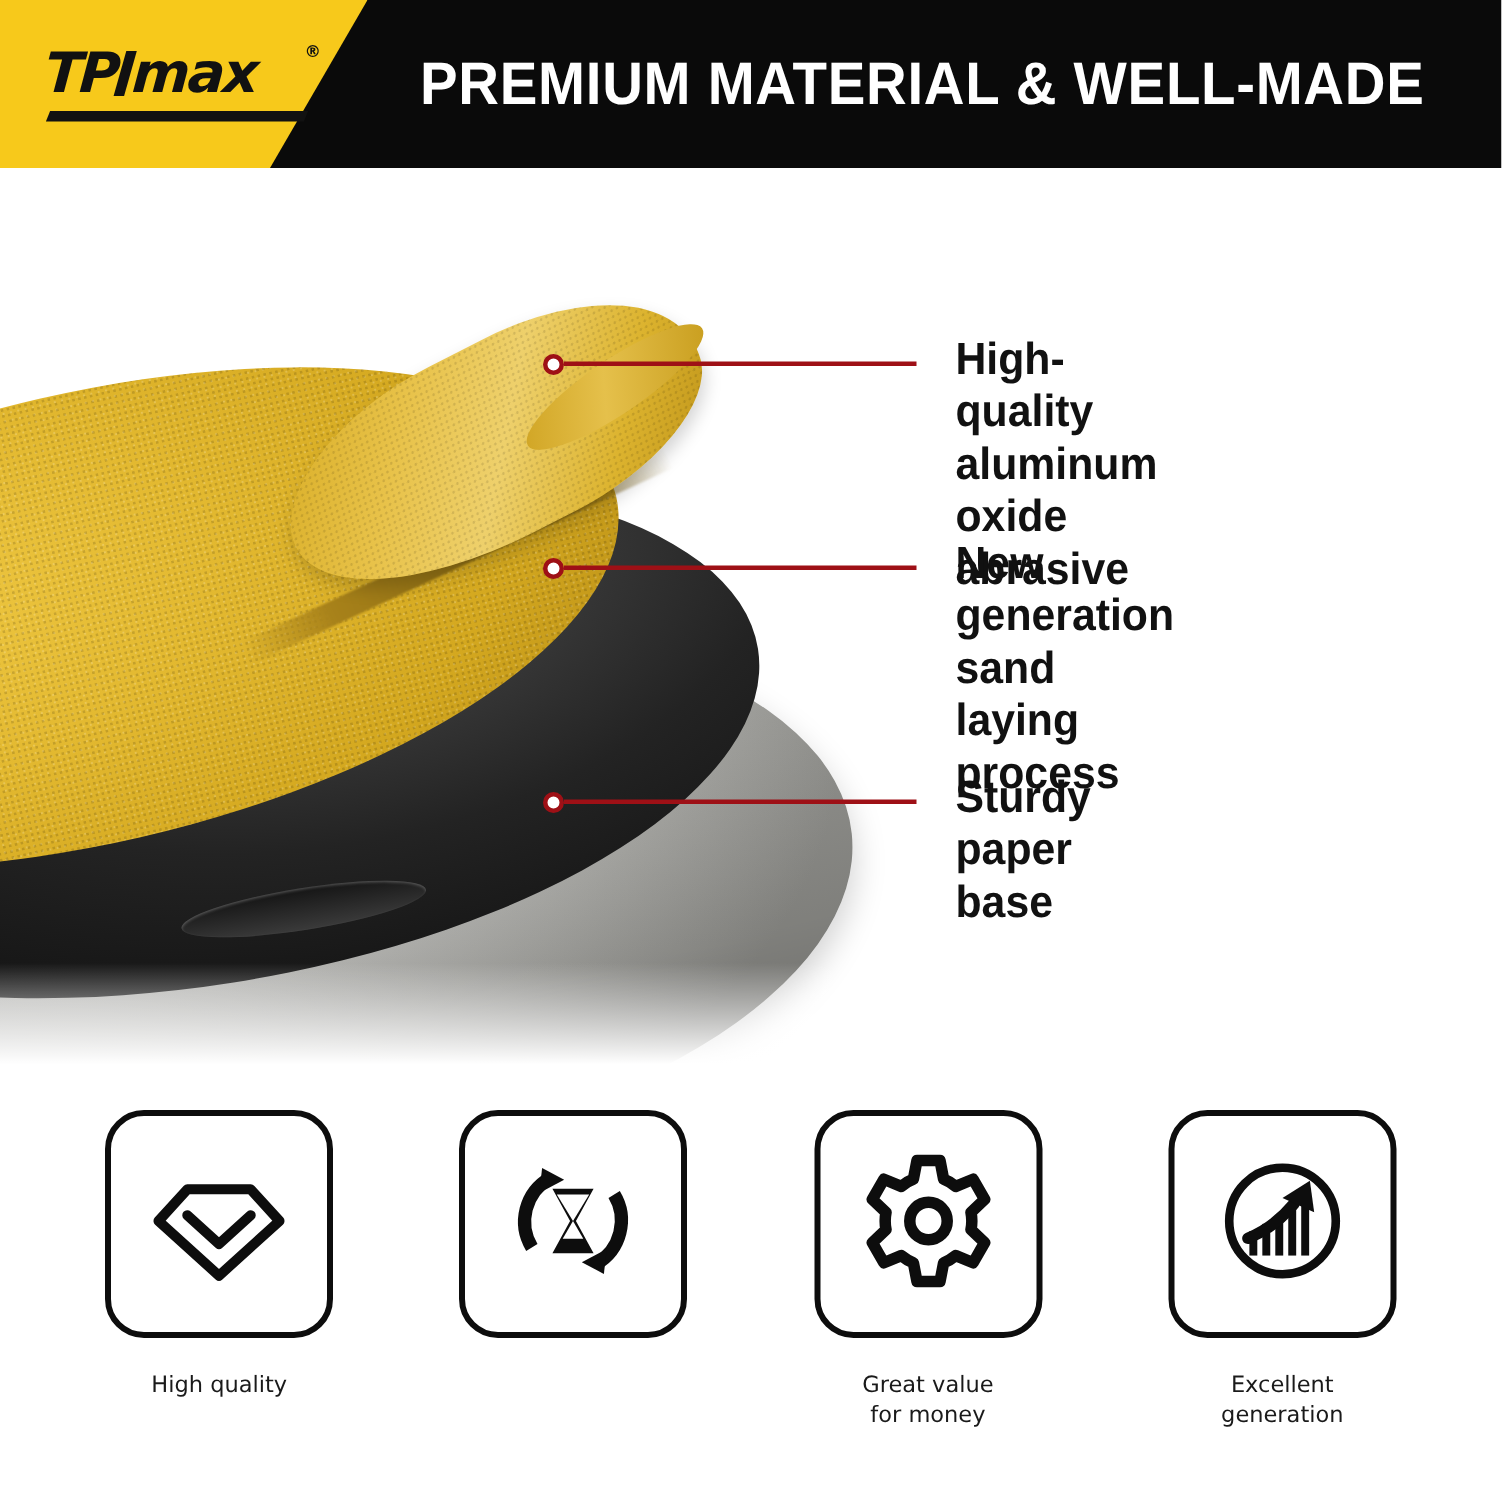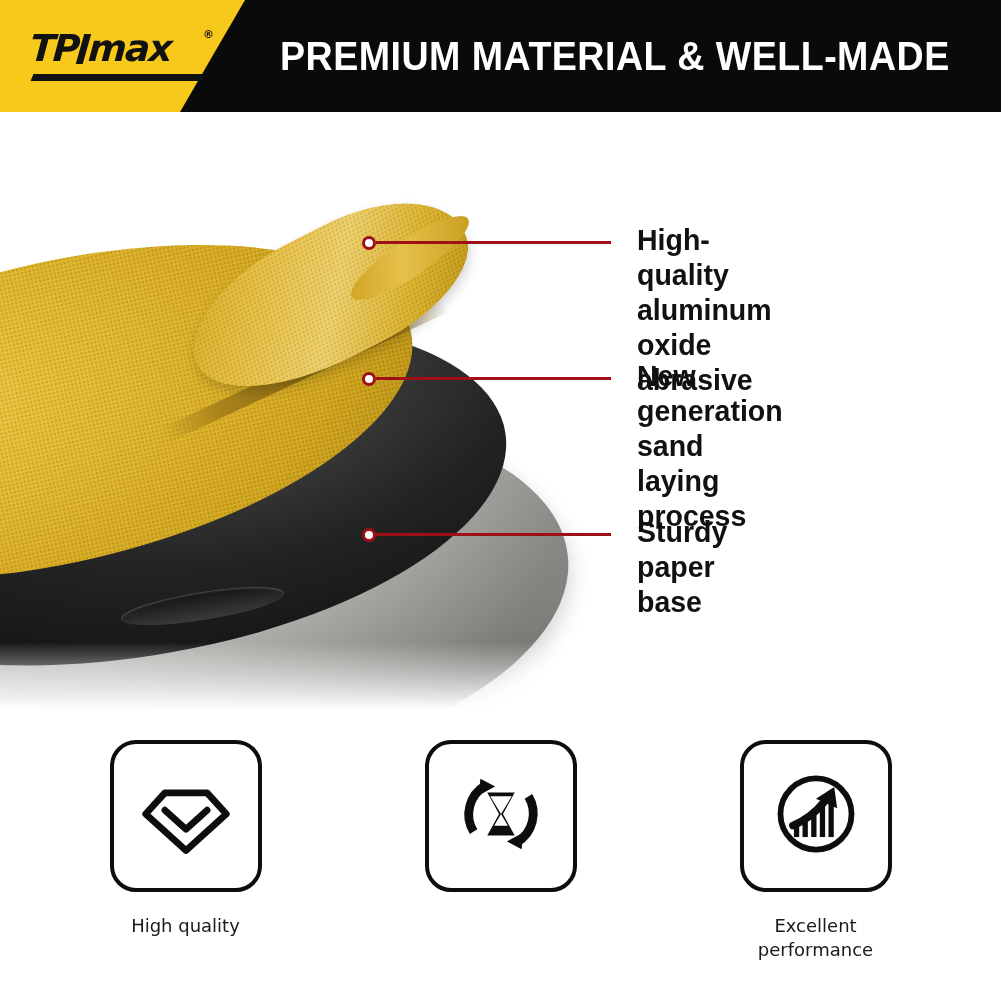--- a/index.html
+++ b/index.html
@@ -207,7 +207,7 @@
   .feature-label {
     margin-top:22px; text-align:center;
     font-family:"DejaVu Sans", sans-serif;
-    font-size:18px; line-height:1.32; color:#1a1a1a;
+    font-size:15px; line-height:1.32; color:#1a1a1a;
     font-weight:400; white-space:pre-line;
   }
 </style>

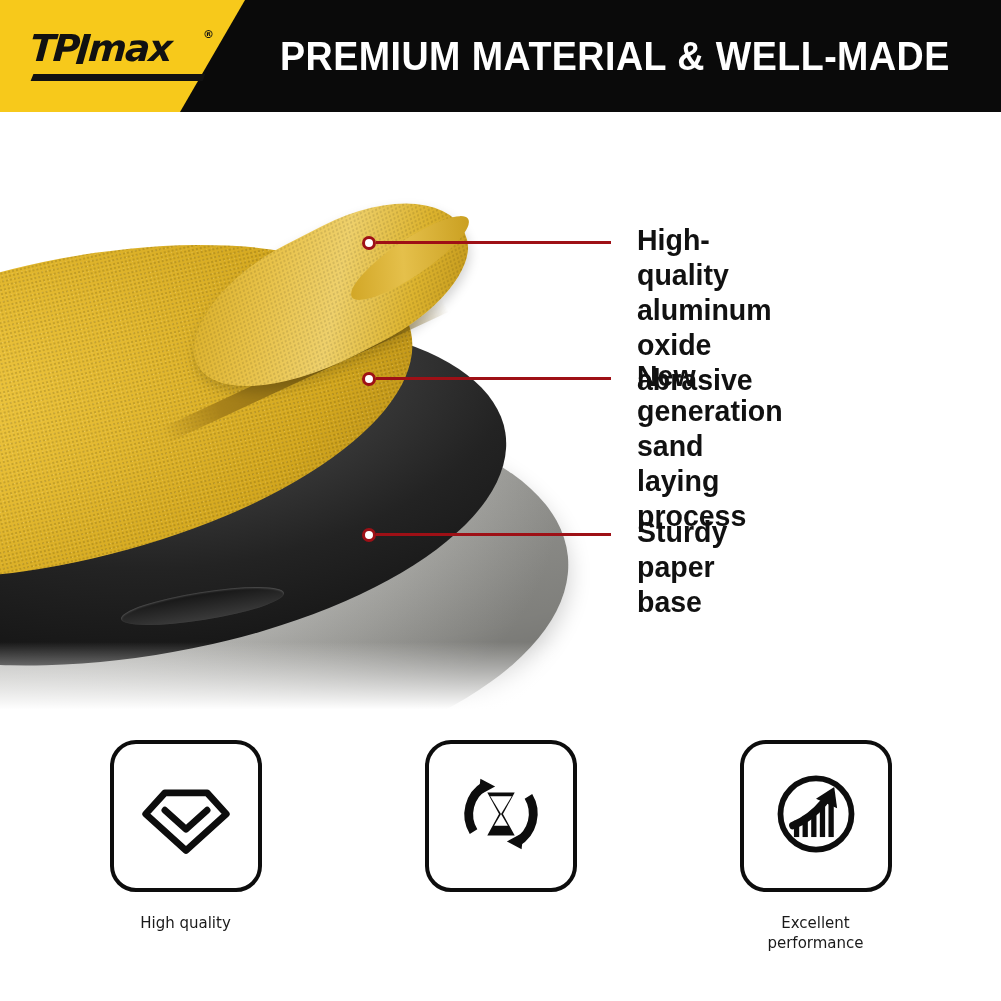--- a/index.html
+++ b/index.html
@@ -297,6 +297,18 @@
     </div>
   </div>
 
+  <div class="feature">
+    <div class="feature-box">
+      <span>
+        <svg width="96" height="96" viewBox="0 0 100 100" fill="none" stroke="#0d0d0d" stroke-width="8" stroke-linejoin="round">
+          <path d="M42 8 H58 L60.5 21 A31 31 0 0 1 69 26 L81 21 L89 35 L79.5 44 A31 31 0 0 1 79.5 56 L89 65 L81 79 L69 74 A31 31 0 0 1 60.5 79 L58 92 H42 L39.5 79 A31 31 0 0 1 31 74 L19 79 L11 65 L20.5 56 A31 31 0 0 1 20.5 44 L11 35 L19 21 L31 26 A31 31 0 0 1 39.5 21 Z"></path>
+          <circle cx="50" cy="50" r="13"></circle>
+        </svg>
+      </span>
+    </div>
+    <div class="feature-label">Great value
+for money</div>
+  </div>
 
   <div class="feature">
     <div class="feature-box">

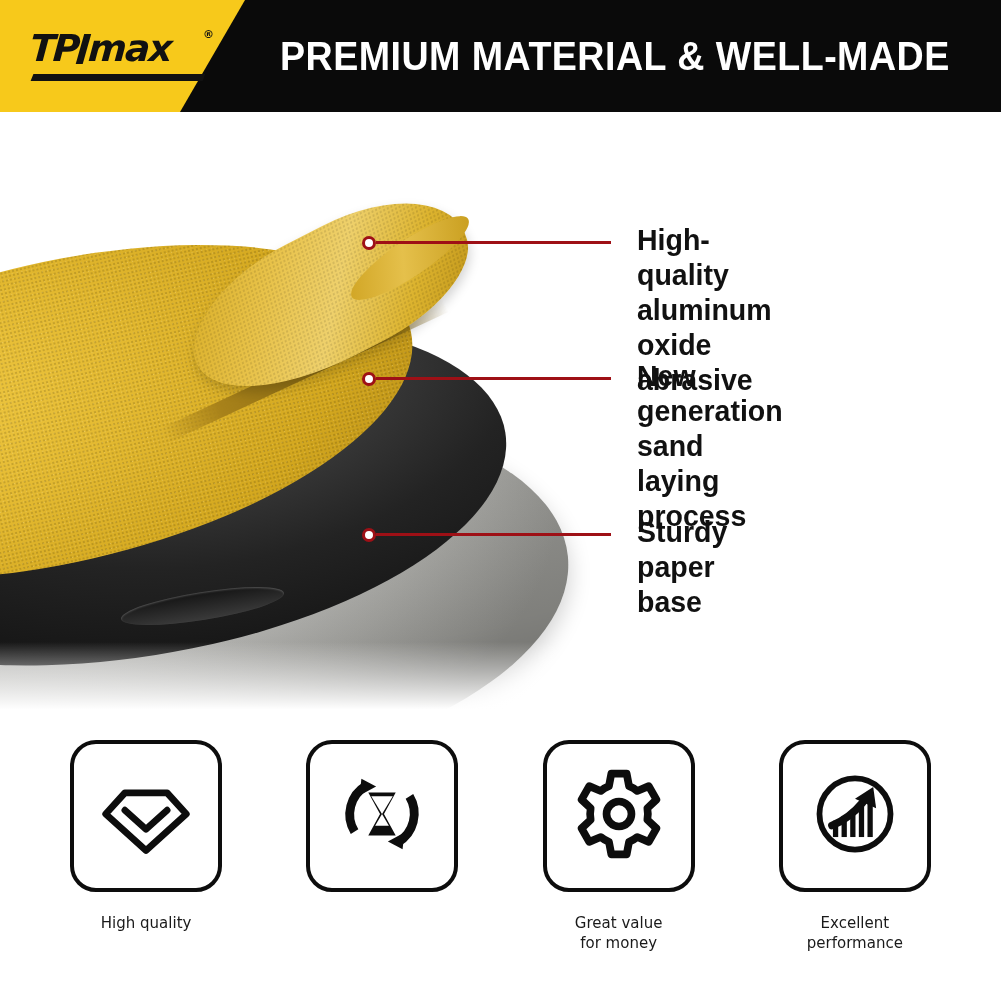--- a/index.html
+++ b/index.html
@@ -326,7 +326,7 @@
       </span>
     </div>
     <div class="feature-label">Excellent
-performance</div>
+generation</div>
   </div>
 
 </div>

